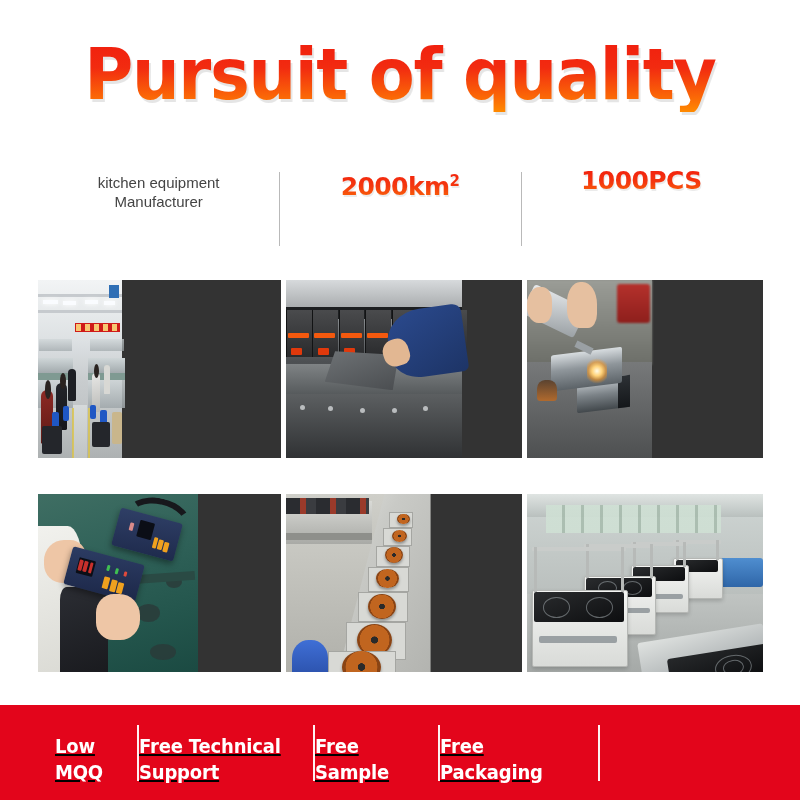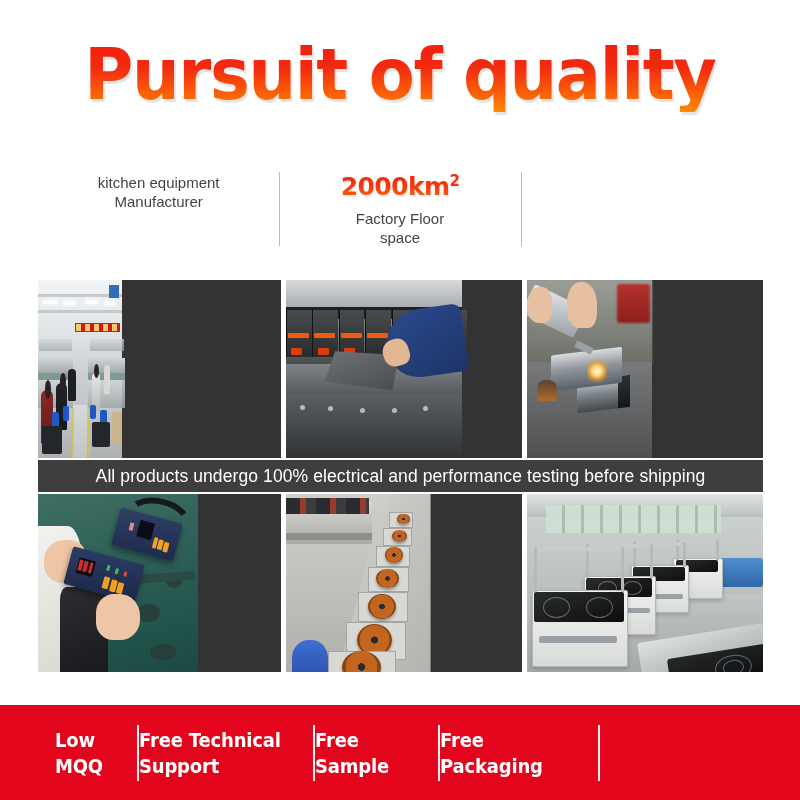--- a/index.html
+++ b/index.html
@@ -260,6 +260,7 @@
     </div>
 
     <div class="stat">
+      <div class="stat-value">1000PCS</div>
     </div>
 
   </div>

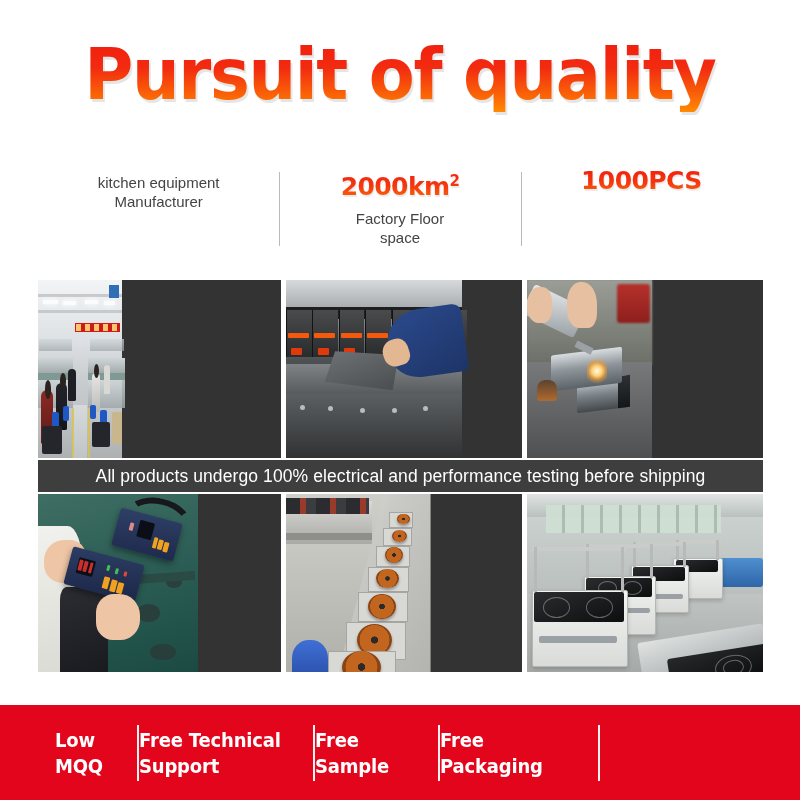--- a/index.html
+++ b/index.html
@@ -255,8 +255,6 @@
 
     <div class="stat">
       <div class="stat-value"><span>2000km</span><sup>2</sup></div>
-      <div class="stat-desc">Factory Floor
-space</div>
     </div>
 
     <div class="stat">

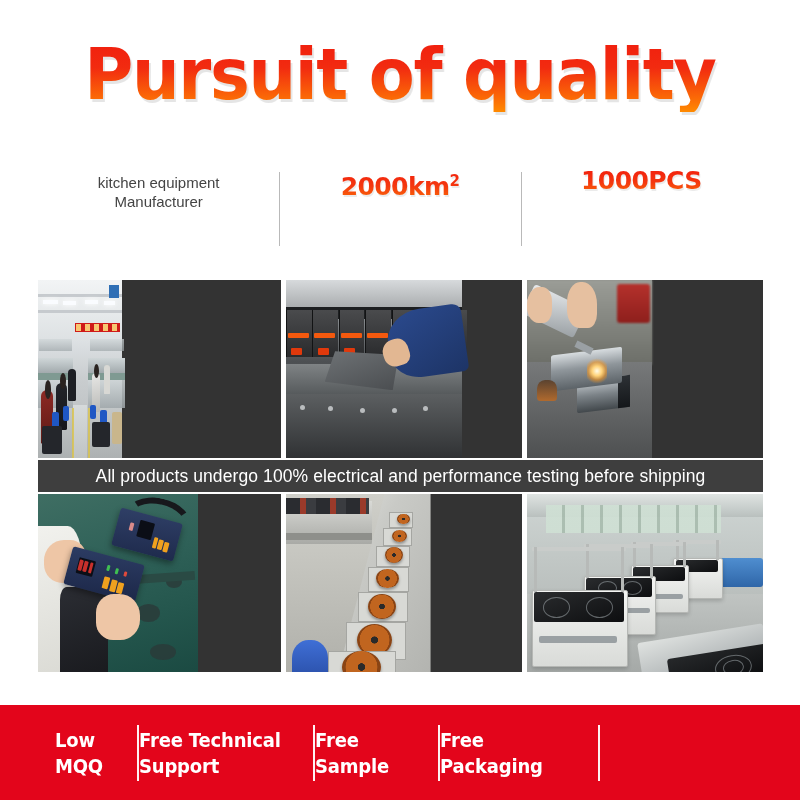--- a/index.html
+++ b/index.html
@@ -366,7 +366,6 @@
 
     </div>
 
-    <div class="caption">All products undergo 100% electrical and performance testing before shipping</div>
 
     <div class="row bottom">
 

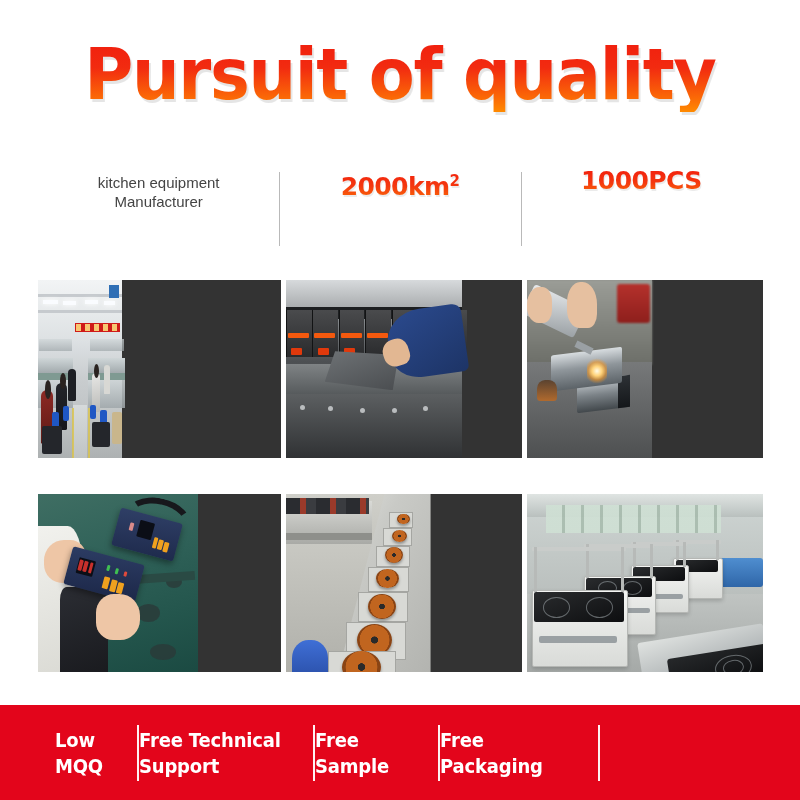--- a/index.html
+++ b/index.html
@@ -71,7 +71,7 @@
   
   .redbar{position:absolute;left:0;top:705px;width:800px;height:95px;background:#e3051b;}
   .redbar-inner{position:absolute;left:55px;top:16px;width:700px;height:64px;display:flex;}
-  .perk{position:relative;display:flex;align-items:center;}
+  .perk{position:relative;display:flex;align-items:flex-end;text-decoration:underline;}
   .perk-label{
     font-family:"DejaVu Sans","Liberation Sans",sans-serif;
     color:#fff;font-weight:bold;font-size:20px;line-height:26px;

